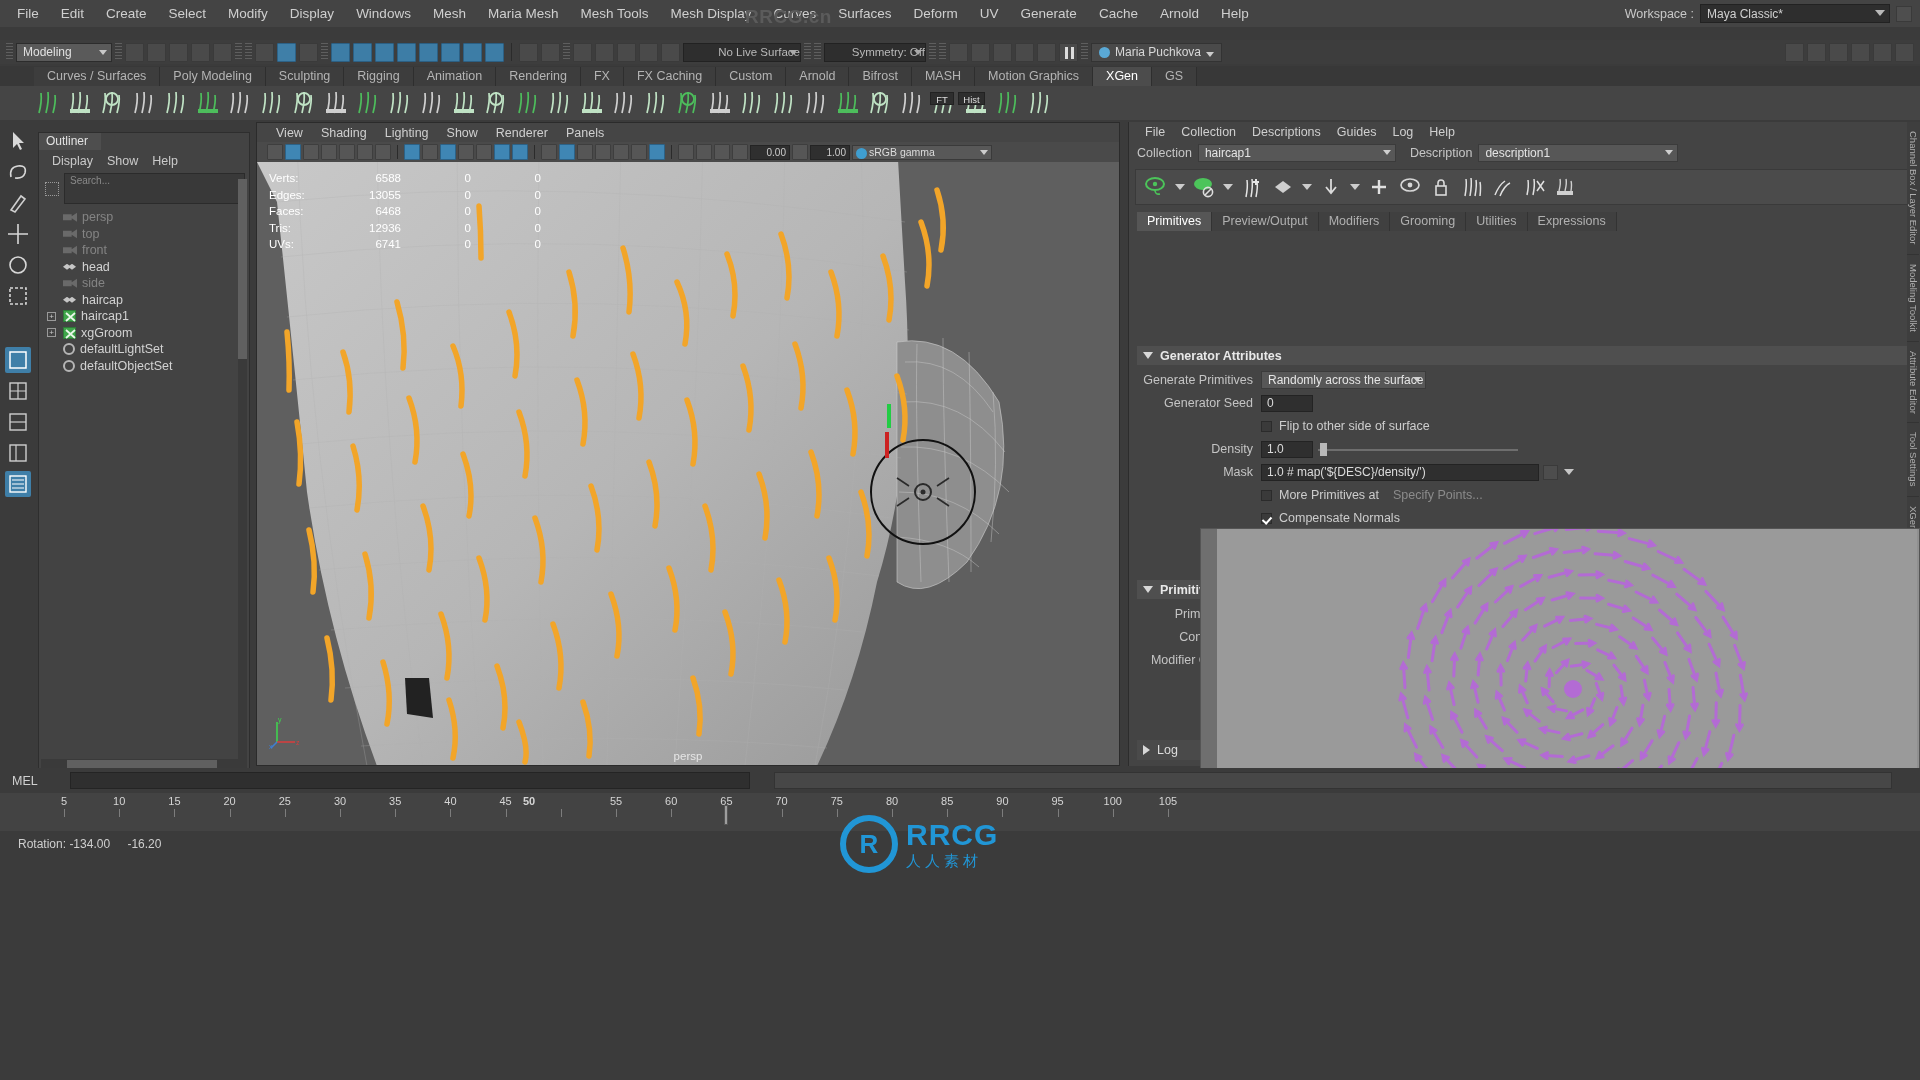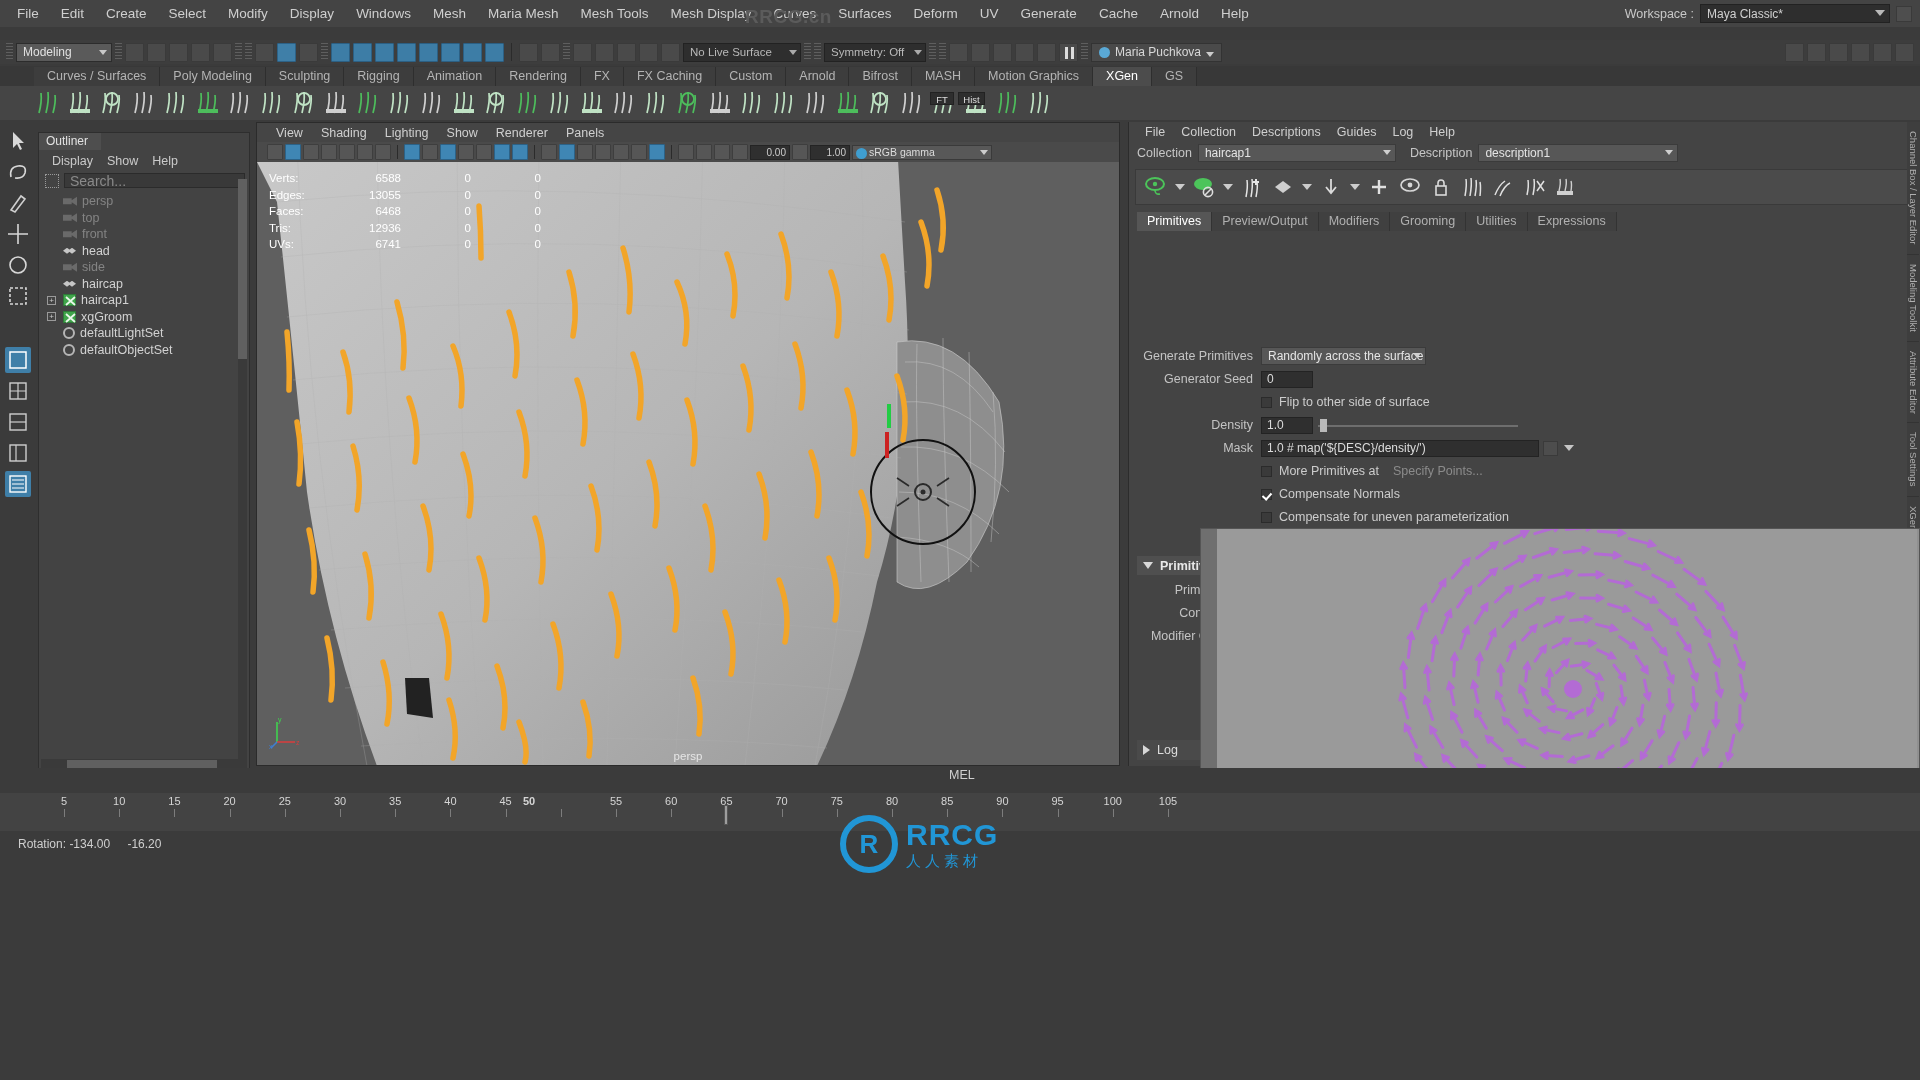--- a/index.html
+++ b/index.html
@@ -33,7 +33,7 @@
   .tbtn.on{ background:#3f7fa8; border-color:#2d6287; }
   .tbtn.blue{ background:#3d7da6; border-color:#2c6084;}
   .field{ height:19px; background:#2e2e2e; border:1px solid #222; color:#b9b9b9; font-size:11.5px;
-          display:flex; align-items:center; padding-left:6px; position:relative;}
+          display:flex; align-items:center; padding-left:6px; position:relative;justify-content:flex-end;}
   .field .car{ position:absolute; right:3px; top:6px; border-left:4px solid transparent; border-right:4px solid transparent; border-top:5px solid #aaa;}
   .userbox{ height:19px; background:#4a4a4a; border:1px solid #333; display:flex; align-items:center;
             gap:5px; padding:0 7px; font-size:12px; color:#d8d8d8;}

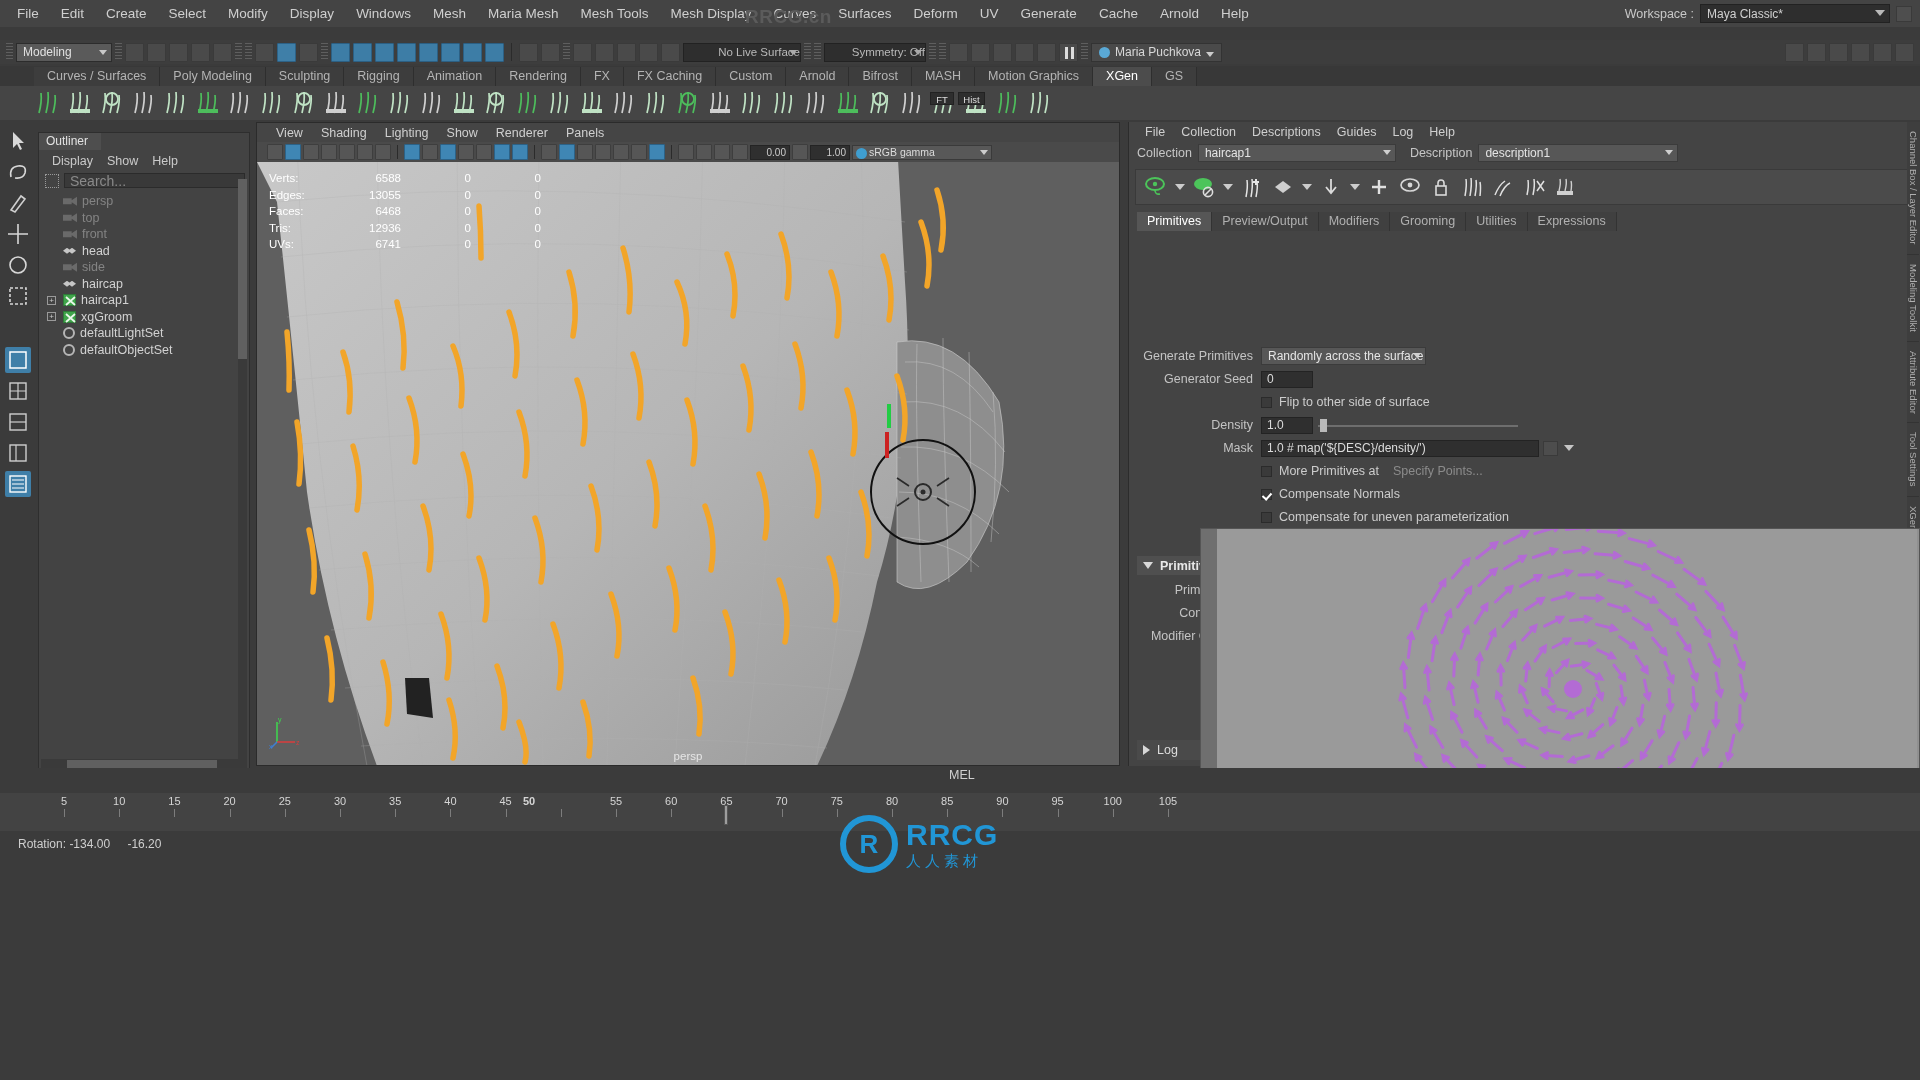--- a/index.html
+++ b/index.html
@@ -72,8 +72,8 @@
   .ol-menu span{ font-size:12.5px; color:#cacaca; padding:1px 7px; }
   .ol-search{ display:flex; align-items:center; gap:5px; padding:1px 4px 3px 6px;}
   .ol-sicon{ width:14px; height:14px; border:1px dotted #9a9a9a; }
-  .ol-searchbox{ flex:1; height:15px; background:#393939; border:1px solid #2b2b2b;
-                 color:#8a8a8a; font-size:14px; line-height:14px; padding-left:5px;}
+  .ol-searchbox{ flex:1; height:31px; background:#393939; border:1px solid #2b2b2b;
+                 color:#8a8a8a; font-size:10px; line-height:14px; padding-left:5px;}
   .ol-list{ padding-top:2px; }
   .ol-row{ height:16.5px; display:flex; align-items:center; font-size:12.5px; padding-left:24px; gap:5px;}
   .ol-row .expand{ position:absolute; left:8px; width:9px;height:9px;border:1px solid #9a9a9a;

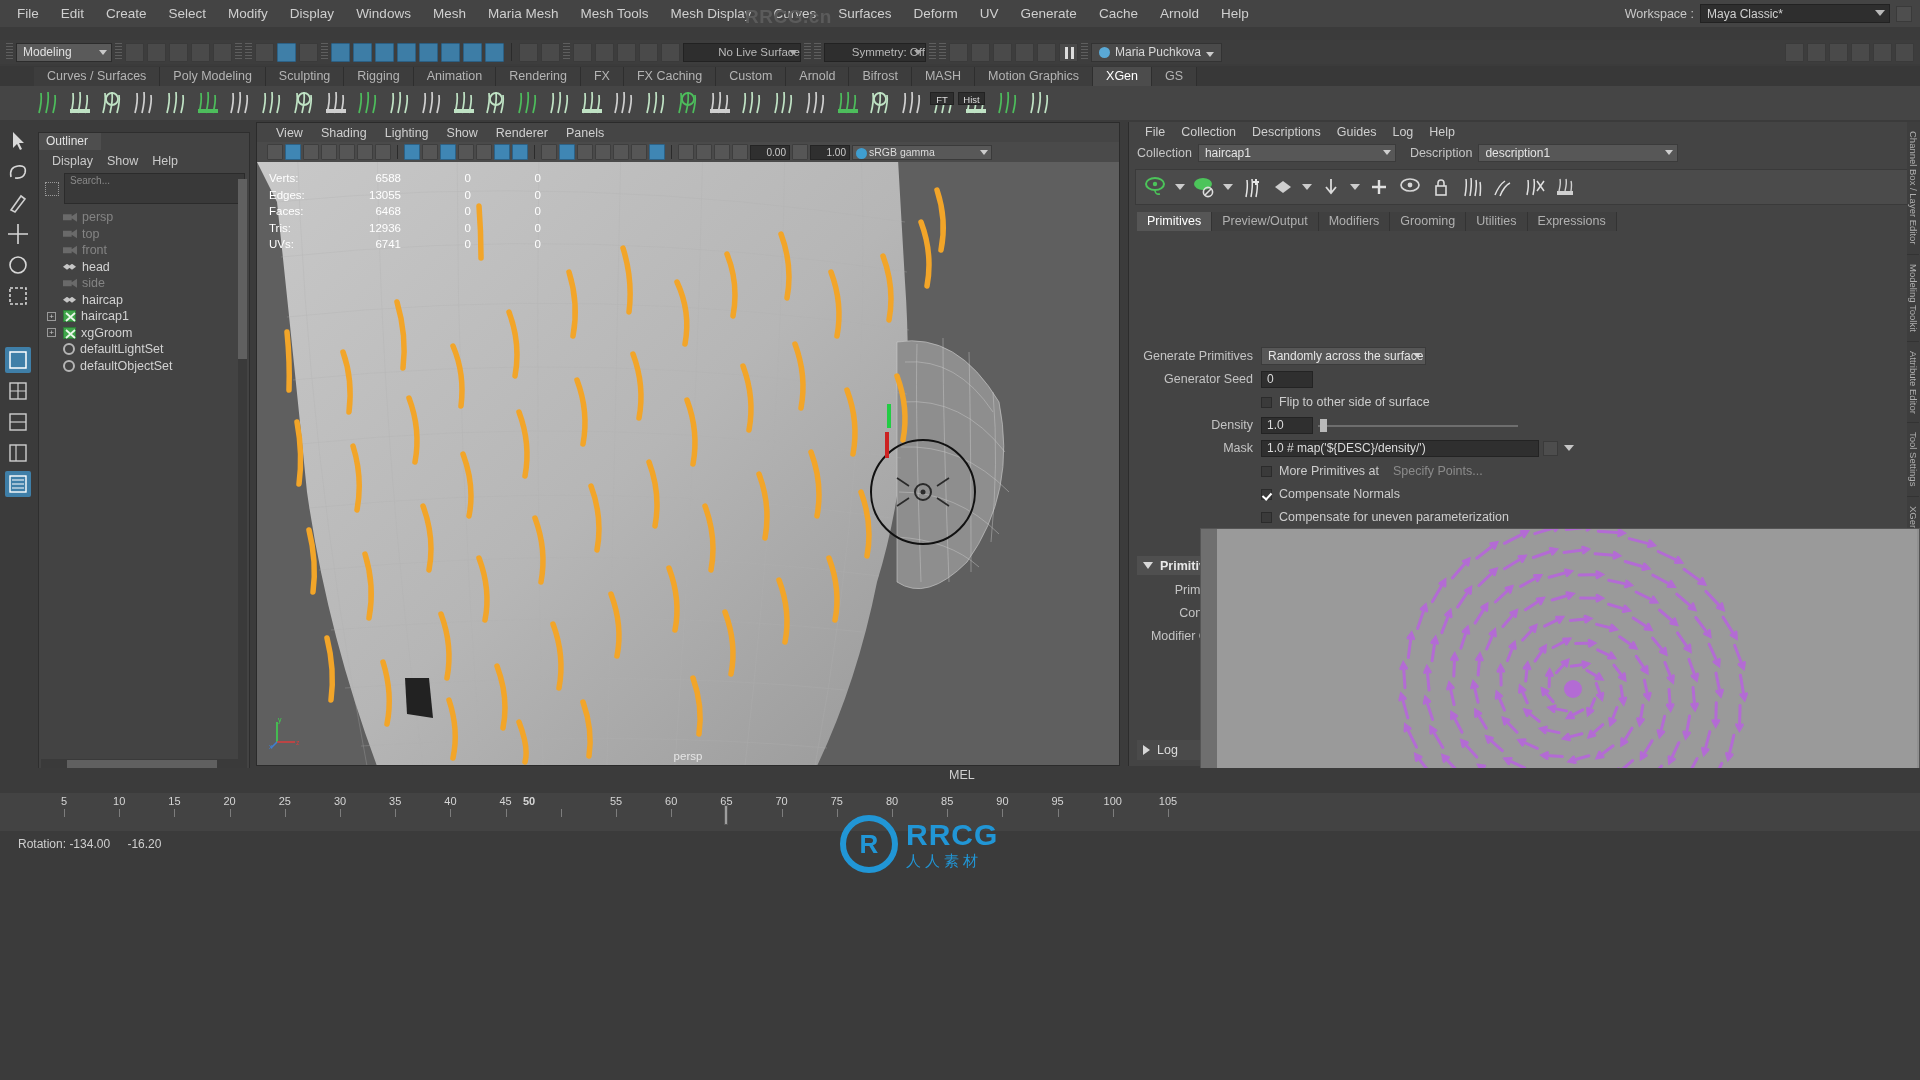--- a/index.html
+++ b/index.html
@@ -889,6 +889,10 @@
 
     <div class="xg-body">
 
+      <div class="sect">
+        <span class="tri"></span>
+        <span>Generator Attributes</span>
+      </div>
 
       <div class="arow">
         <span class="alab">Generate Primitives</span>

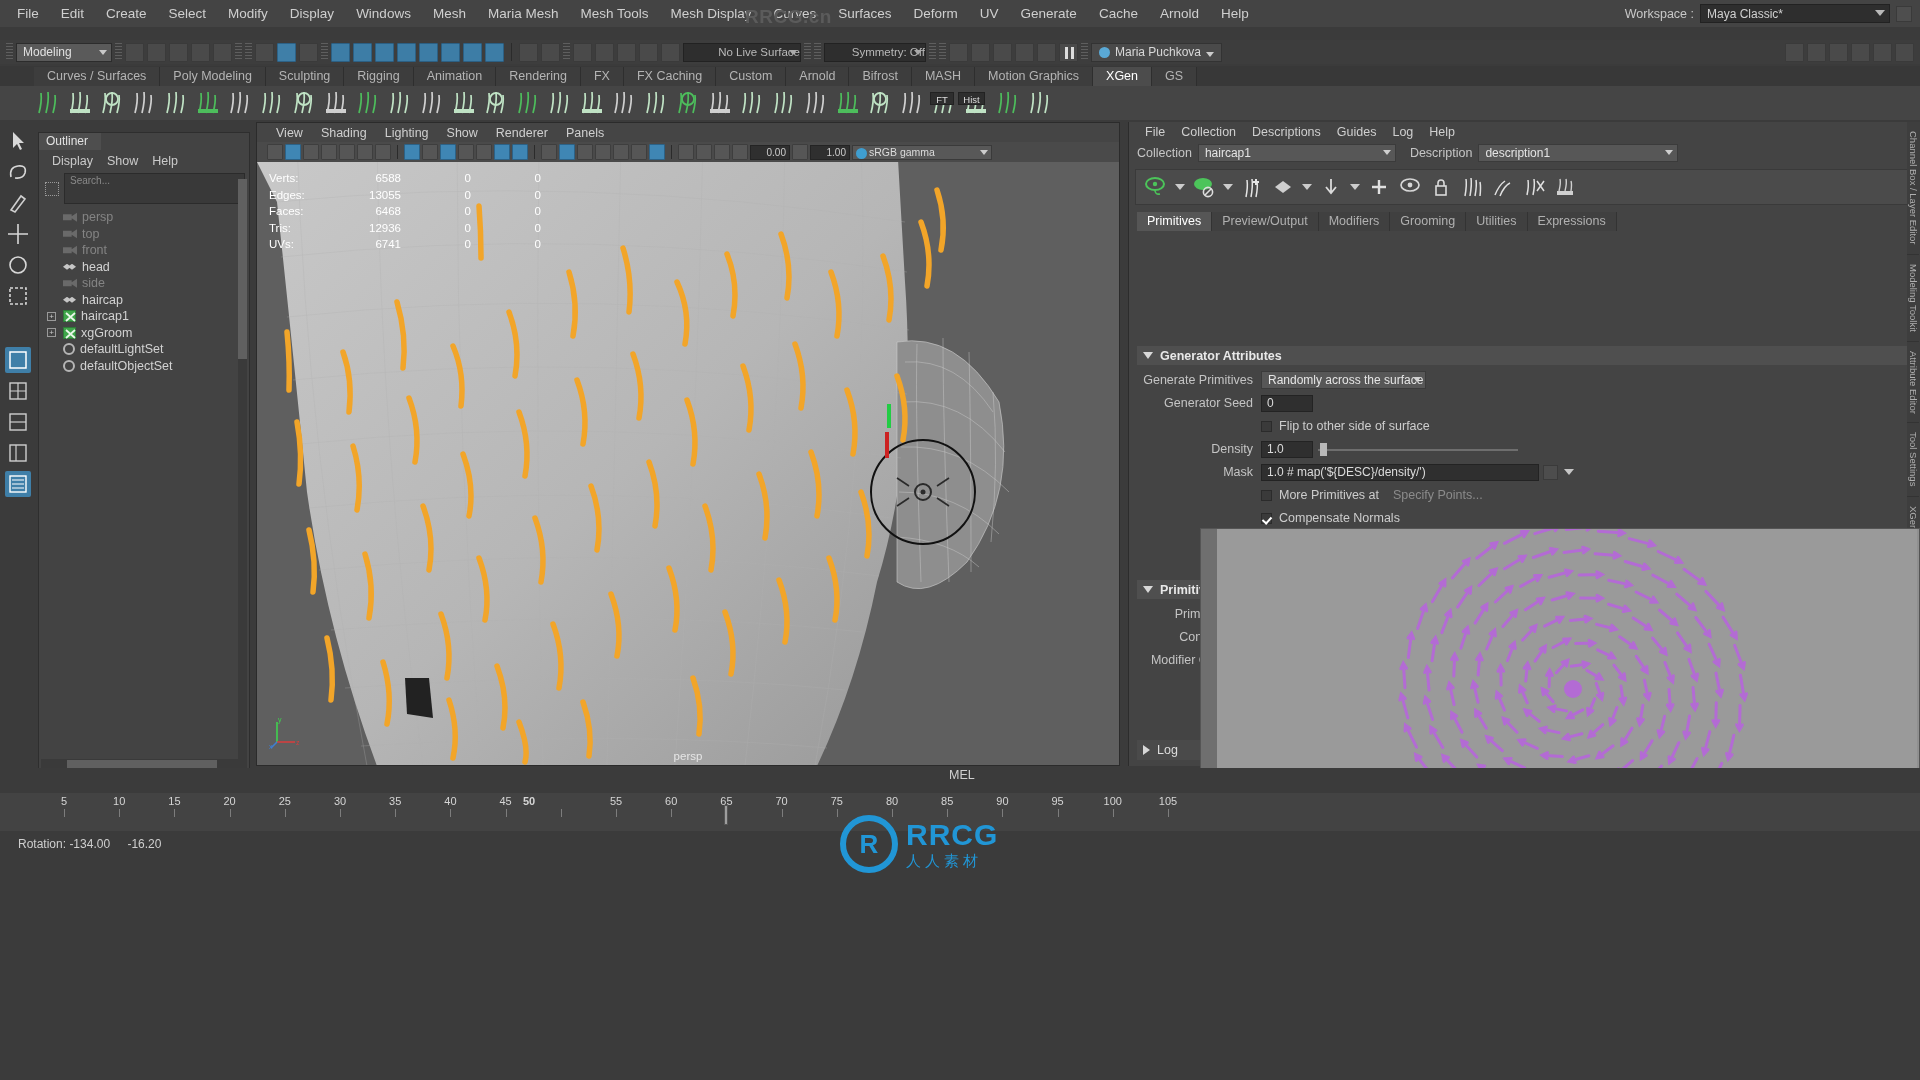--- a/index.html
+++ b/index.html
@@ -168,7 +168,7 @@
 
   
   .mel{ position:absolute; left:0; top:768px; width:1920px; height:25px; background:#3b3b3b;
-        display:flex; align-items:center; padding-left:12px; gap:24px;flex-direction:column;}
+        display:flex; align-items:center; padding-left:12px; gap:24px;}
   .mel-lbl{ font-size:12.5px; color:#d0d0d0; width:34px;}
   .mel-in{ width:680px; height:17px; background:#2f2f2f; border:1px solid #242424;}
   .mel-out{ flex:1; height:17px; background:#474747; border:1px solid #333; margin-right:28px;}

